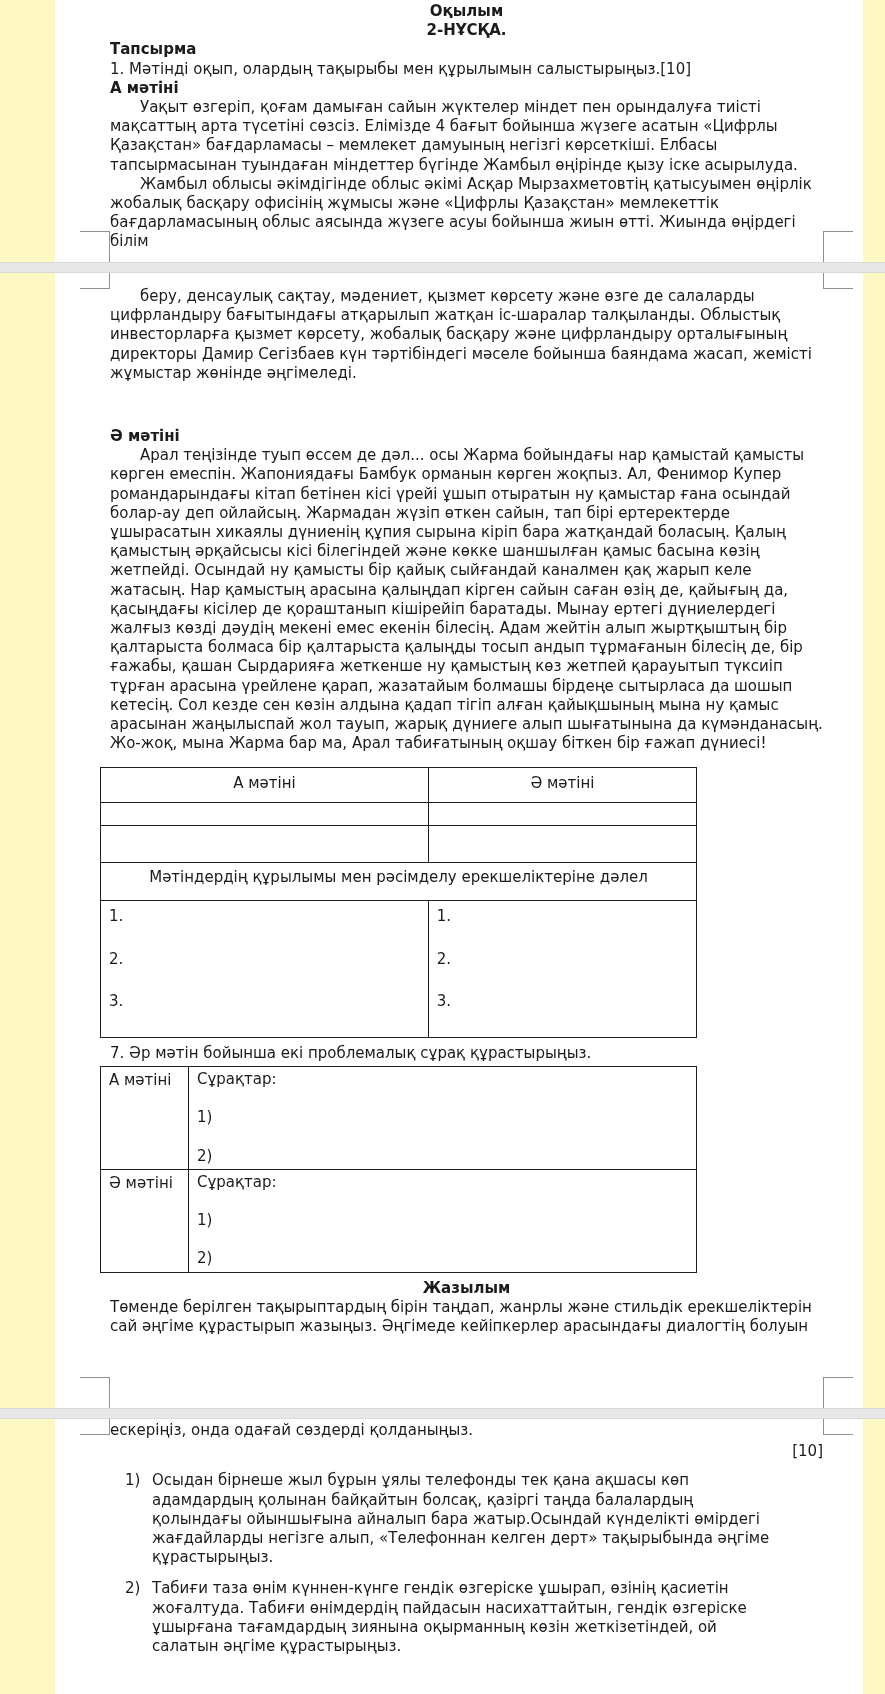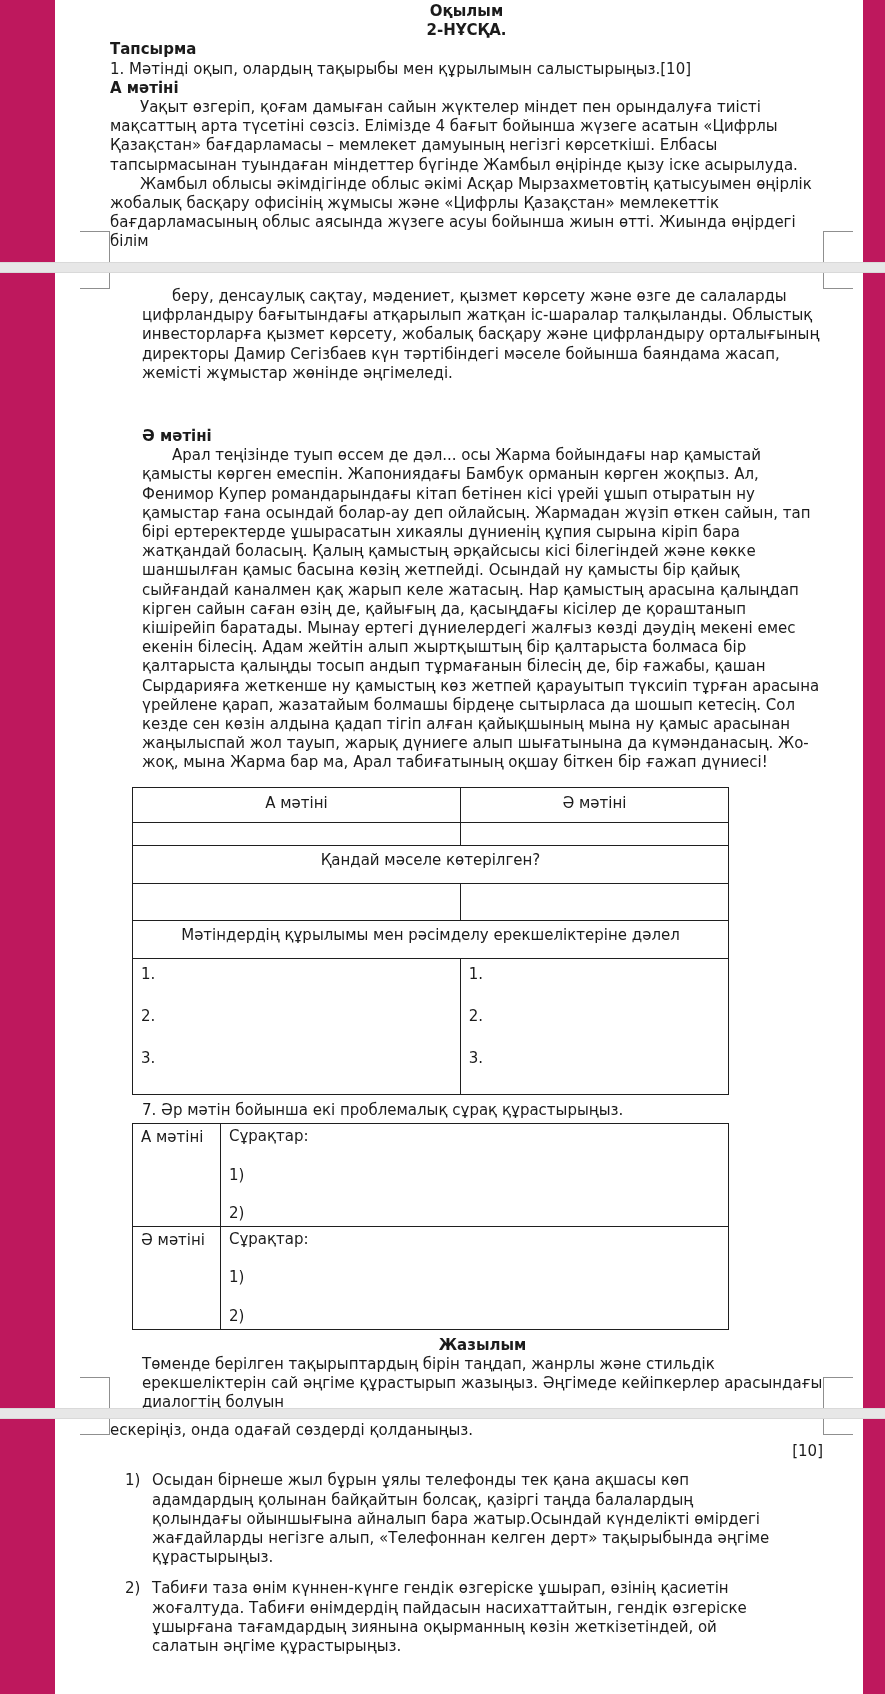--- a/index.html
+++ b/index.html
@@ -9,7 +9,7 @@
     color:#1b1b1b;
     -webkit-font-smoothing:antialiased;
   }
-  .canvas { position:relative; width:885px; height:1694px; overflow:hidden; background:#be185d; }
+  .canvas { position:relative; width:885px; height:1694px; overflow:hidden; background:#fef9c3; }
   .page { position:relative; margin-left:55px; width:808px; background:#ffffff; overflow:hidden; }
   #page1 { height:262px; }
   #page2 { height:1135px;padding-left:32px; }

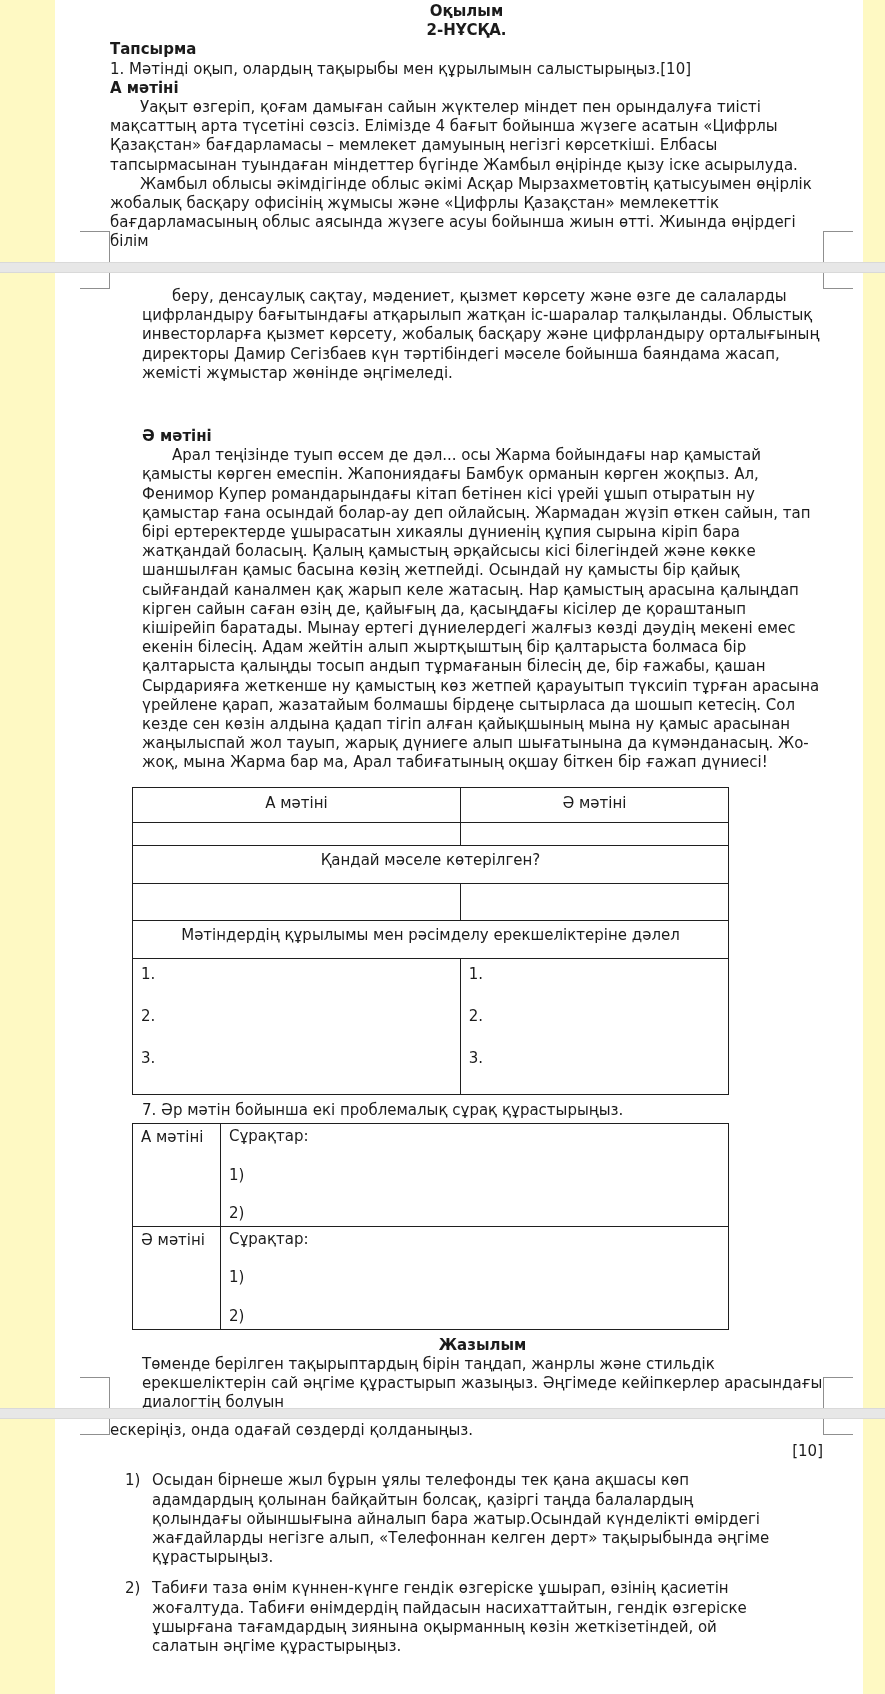--- a/index.html
+++ b/index.html
@@ -12,7 +12,7 @@
   .canvas { position:relative; width:885px; height:1694px; overflow:hidden; background:#fef9c3; }
   .page { position:relative; margin-left:55px; width:808px; background:#ffffff; overflow:hidden; }
   #page1 { height:262px; }
-  #page2 { height:1135px;padding-left:32px; }
+  #page2 { height:1135px; }
   #page3 { height:275px; }
   .page-gap { width:885px; height:11px; background:#e7e7e7; border-top:1px solid #d9d9d9; border-bottom:1px solid #d9d9d9; }
   .content { padding:2px 40px 0 55px; font-size:15px; line-height:19.2px; }

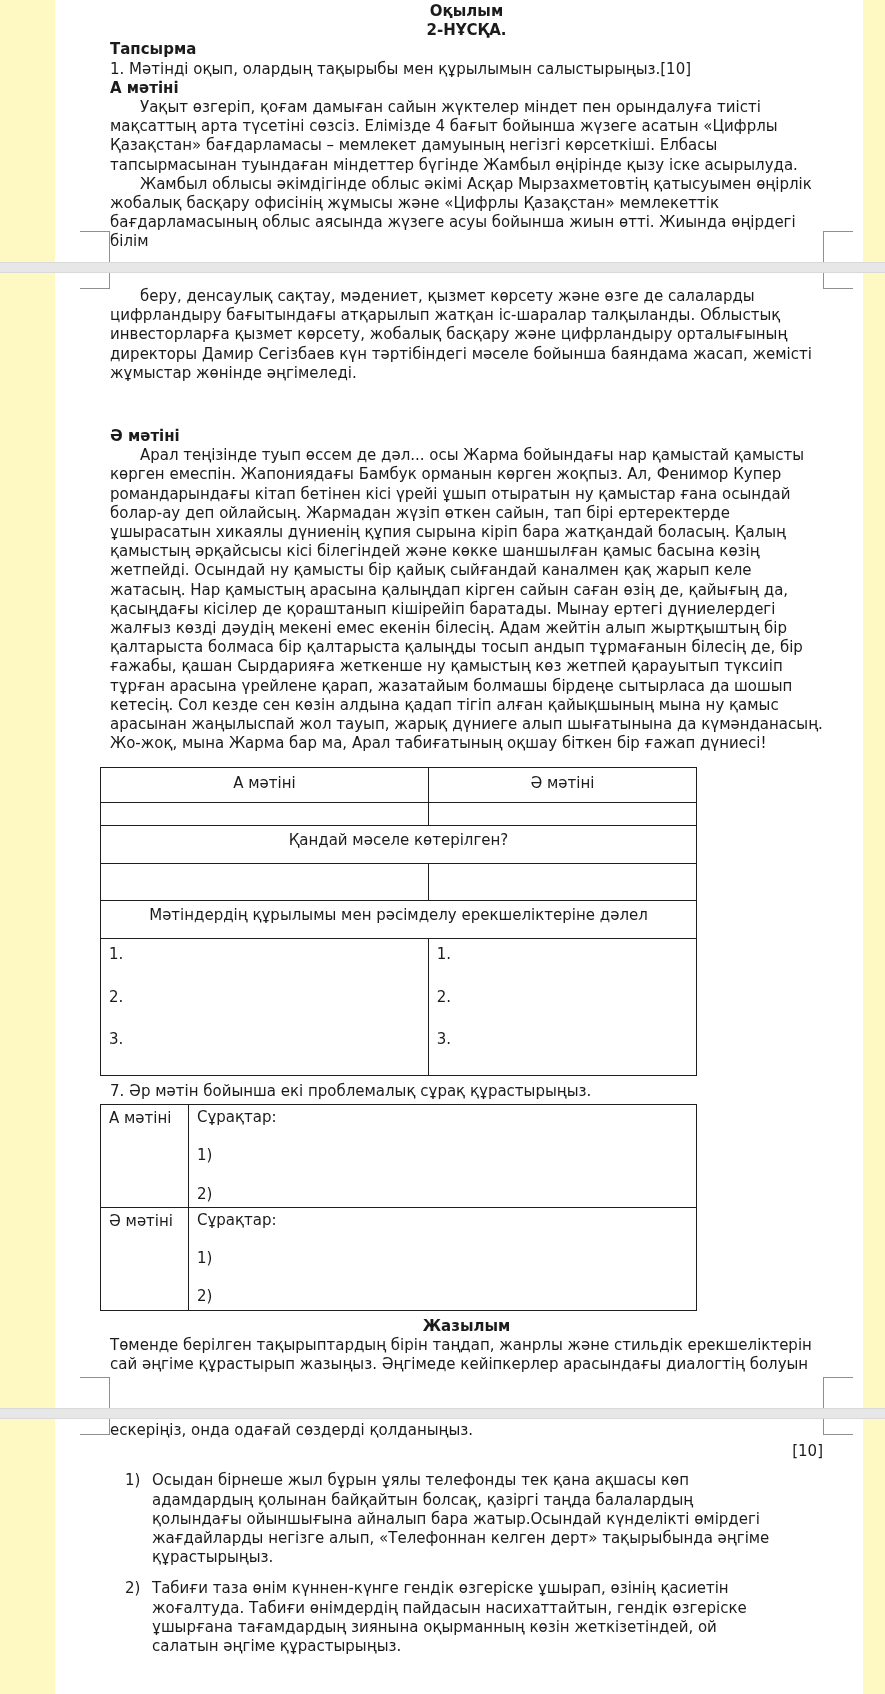--- a/index.html
+++ b/index.html
@@ -94,9 +94,6 @@
           <td></td>
           <td></td>
         </tr>
-        <tr class="q">
-          <td colspan="2">Қандай мәселе көтерілген?</td>
-        </tr>
         <tr class="empty2">
           <td></td>
           <td></td>

